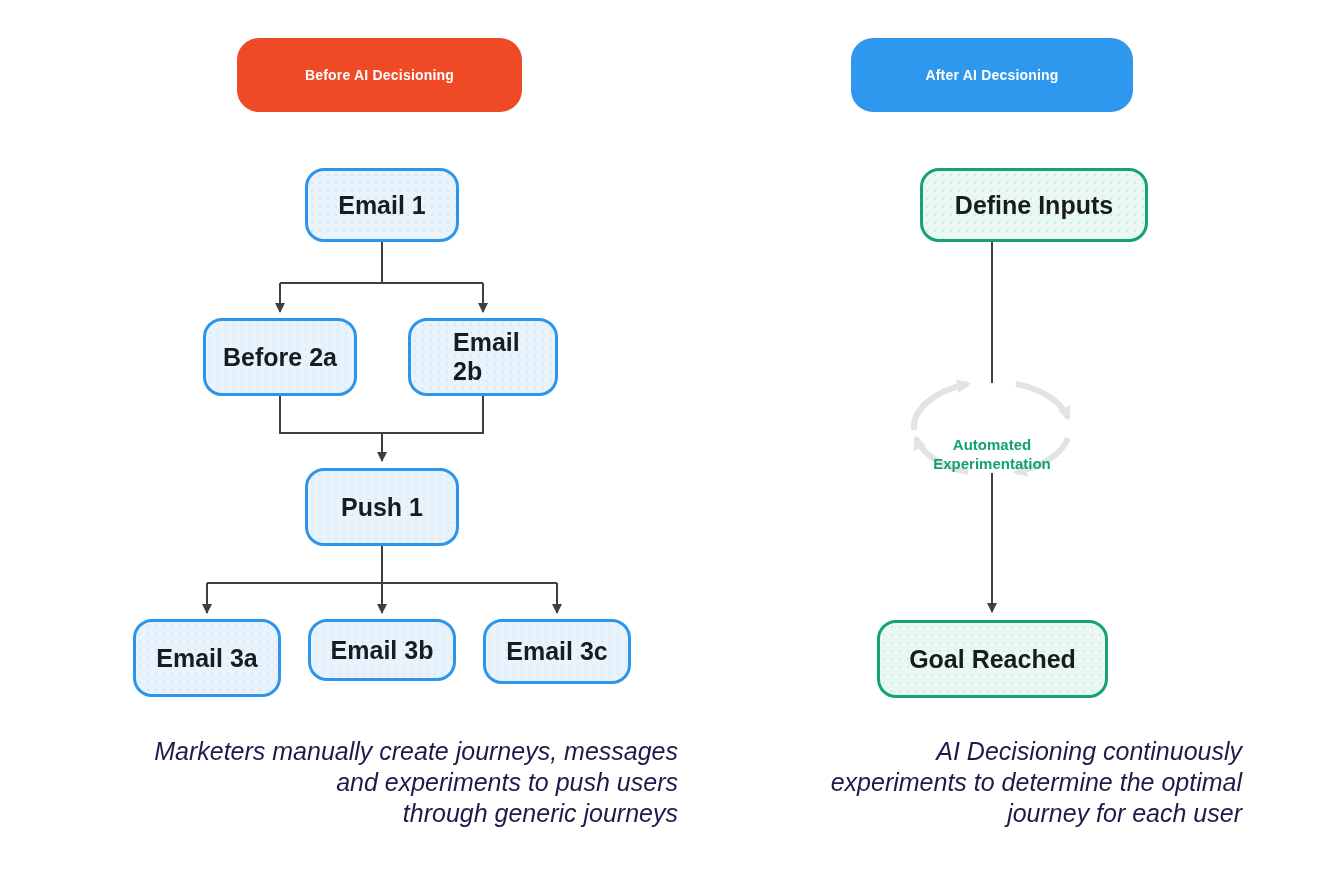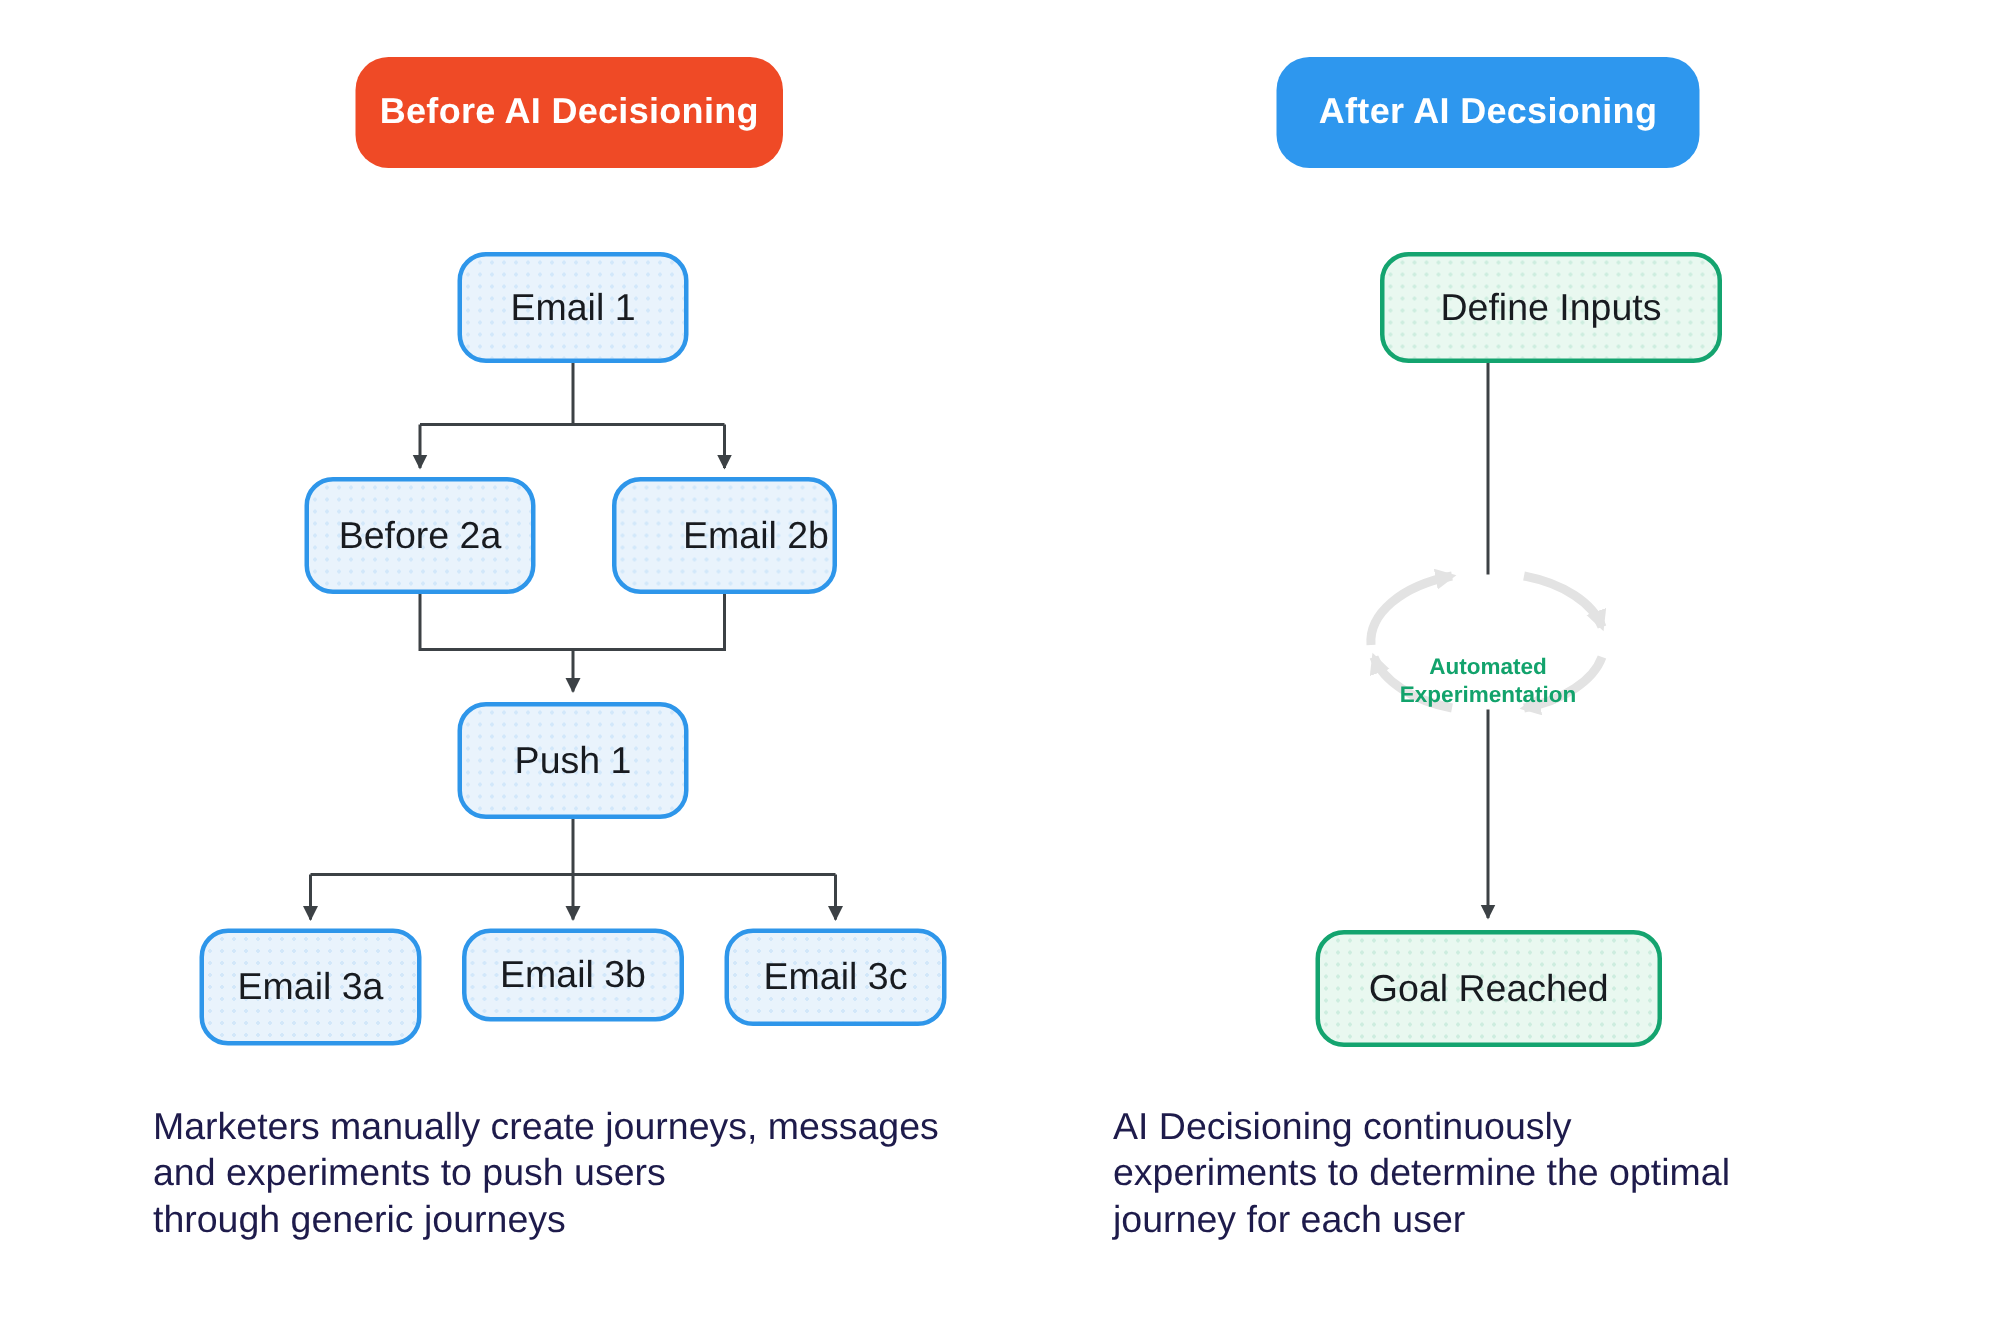--- a/index.html
+++ b/index.html
@@ -31,7 +31,7 @@
 
   .badge{
     position:absolute;display:flex;align-items:center;justify-content:center;
-    border-radius:22px;color:var(--badge-text);font-size:24px;font-weight:bold;
+    border-radius:22px;color:var(--badge-text);font-size:14px;font-weight:bold;
     letter-spacing:.2px;
   }
   .badge-before{left:237px;top:38px;width:285px;height:74px;background:var(--badge-before);}

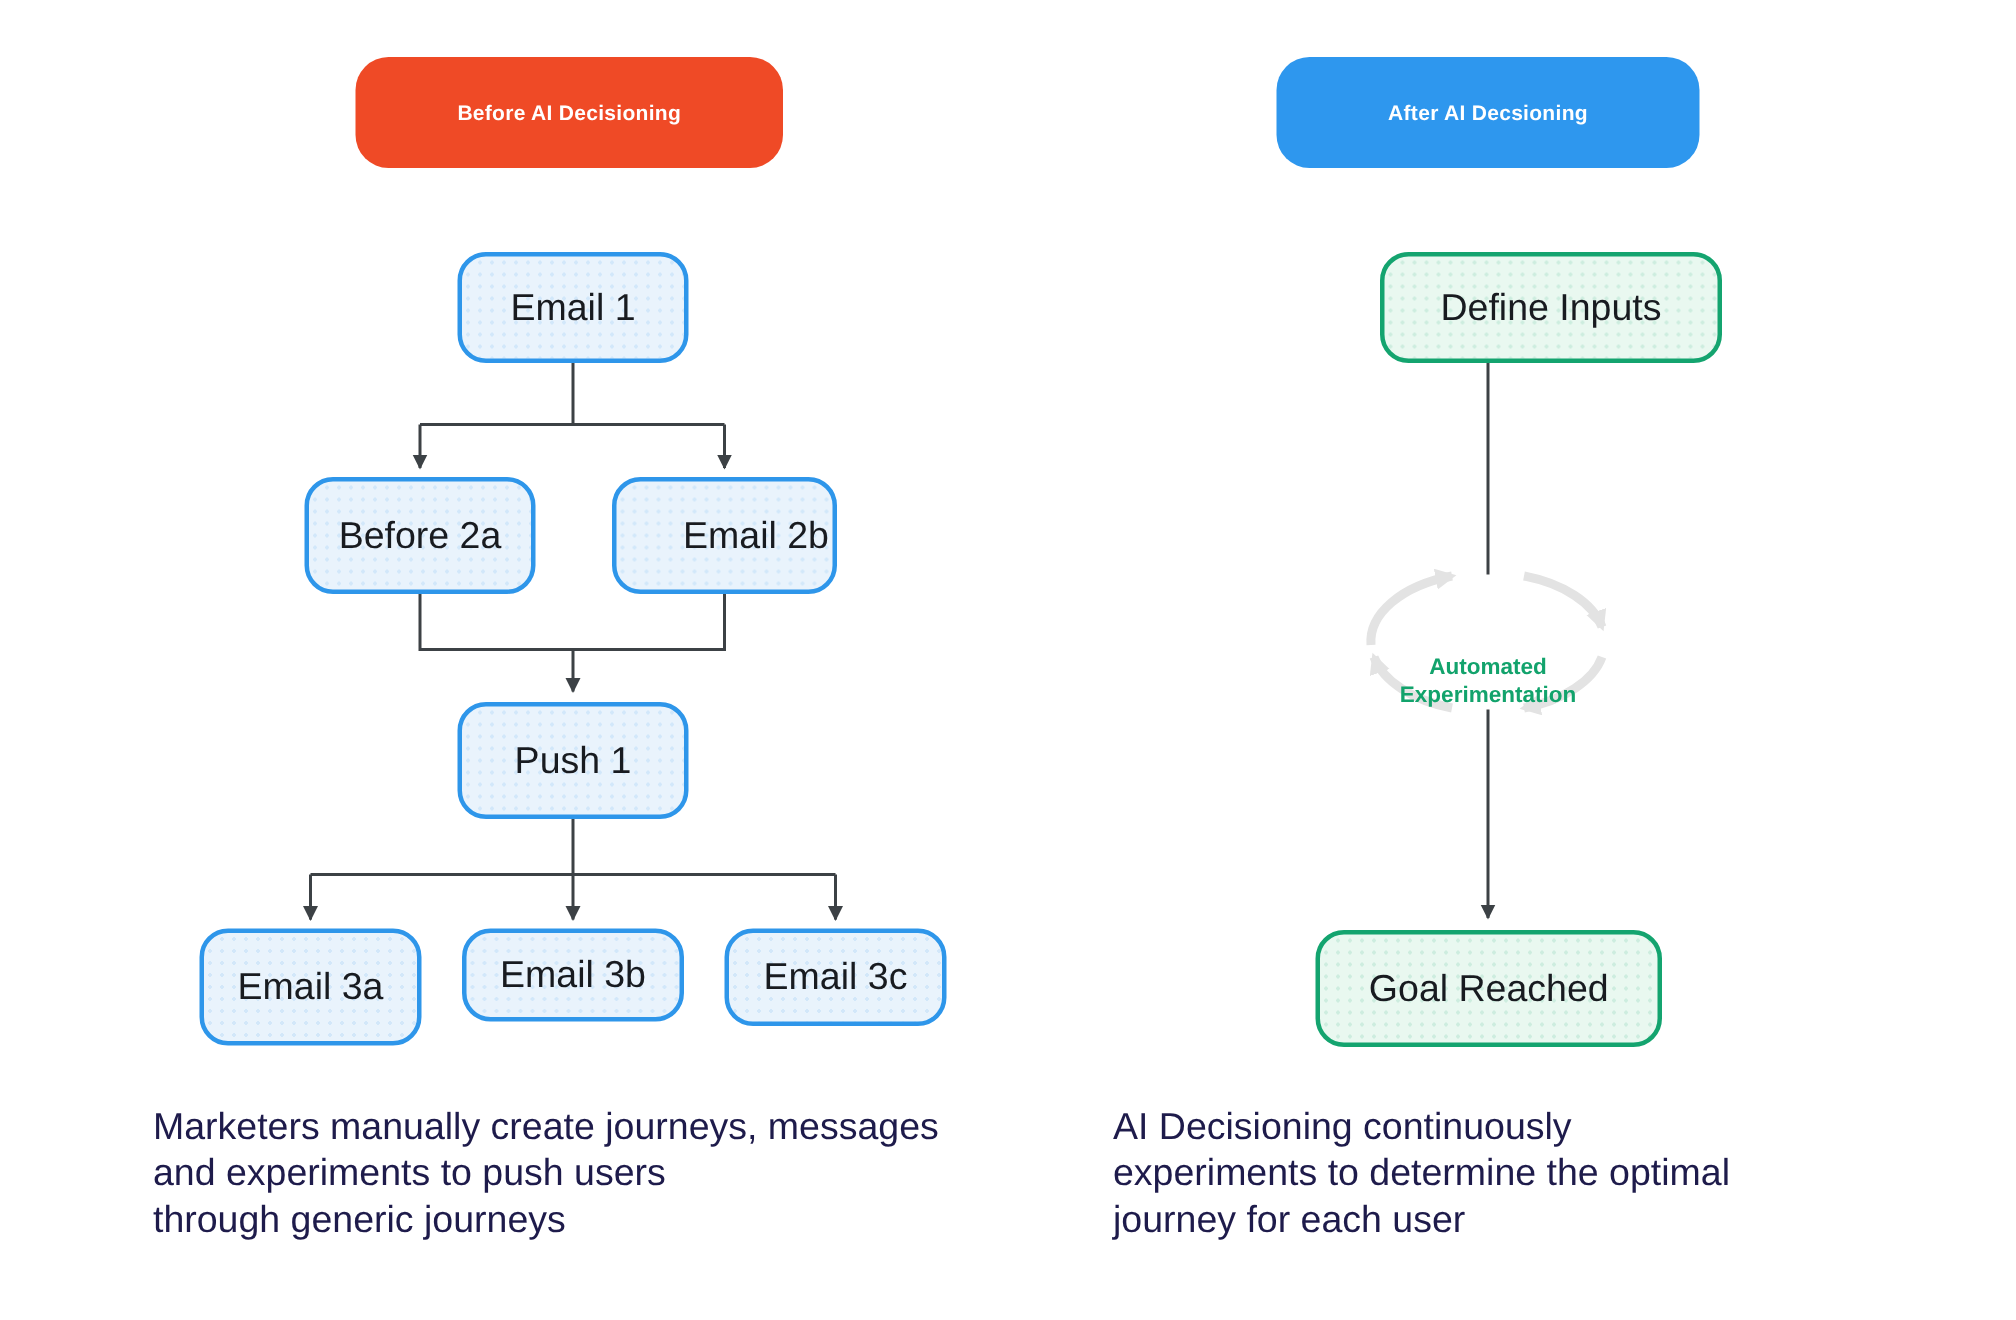--- a/index.html
+++ b/index.html
@@ -39,7 +39,7 @@
 
   .node{
     position:absolute;display:flex;align-items:center;justify-content:center;
-    border-radius:19px;font-size:25px;font-weight:normal;color:var(--node-text);
+    border-radius:19px;font-size:25px;font-weight:bold;color:var(--node-text);
     box-sizing:border-box;
   }
   .node.blue{

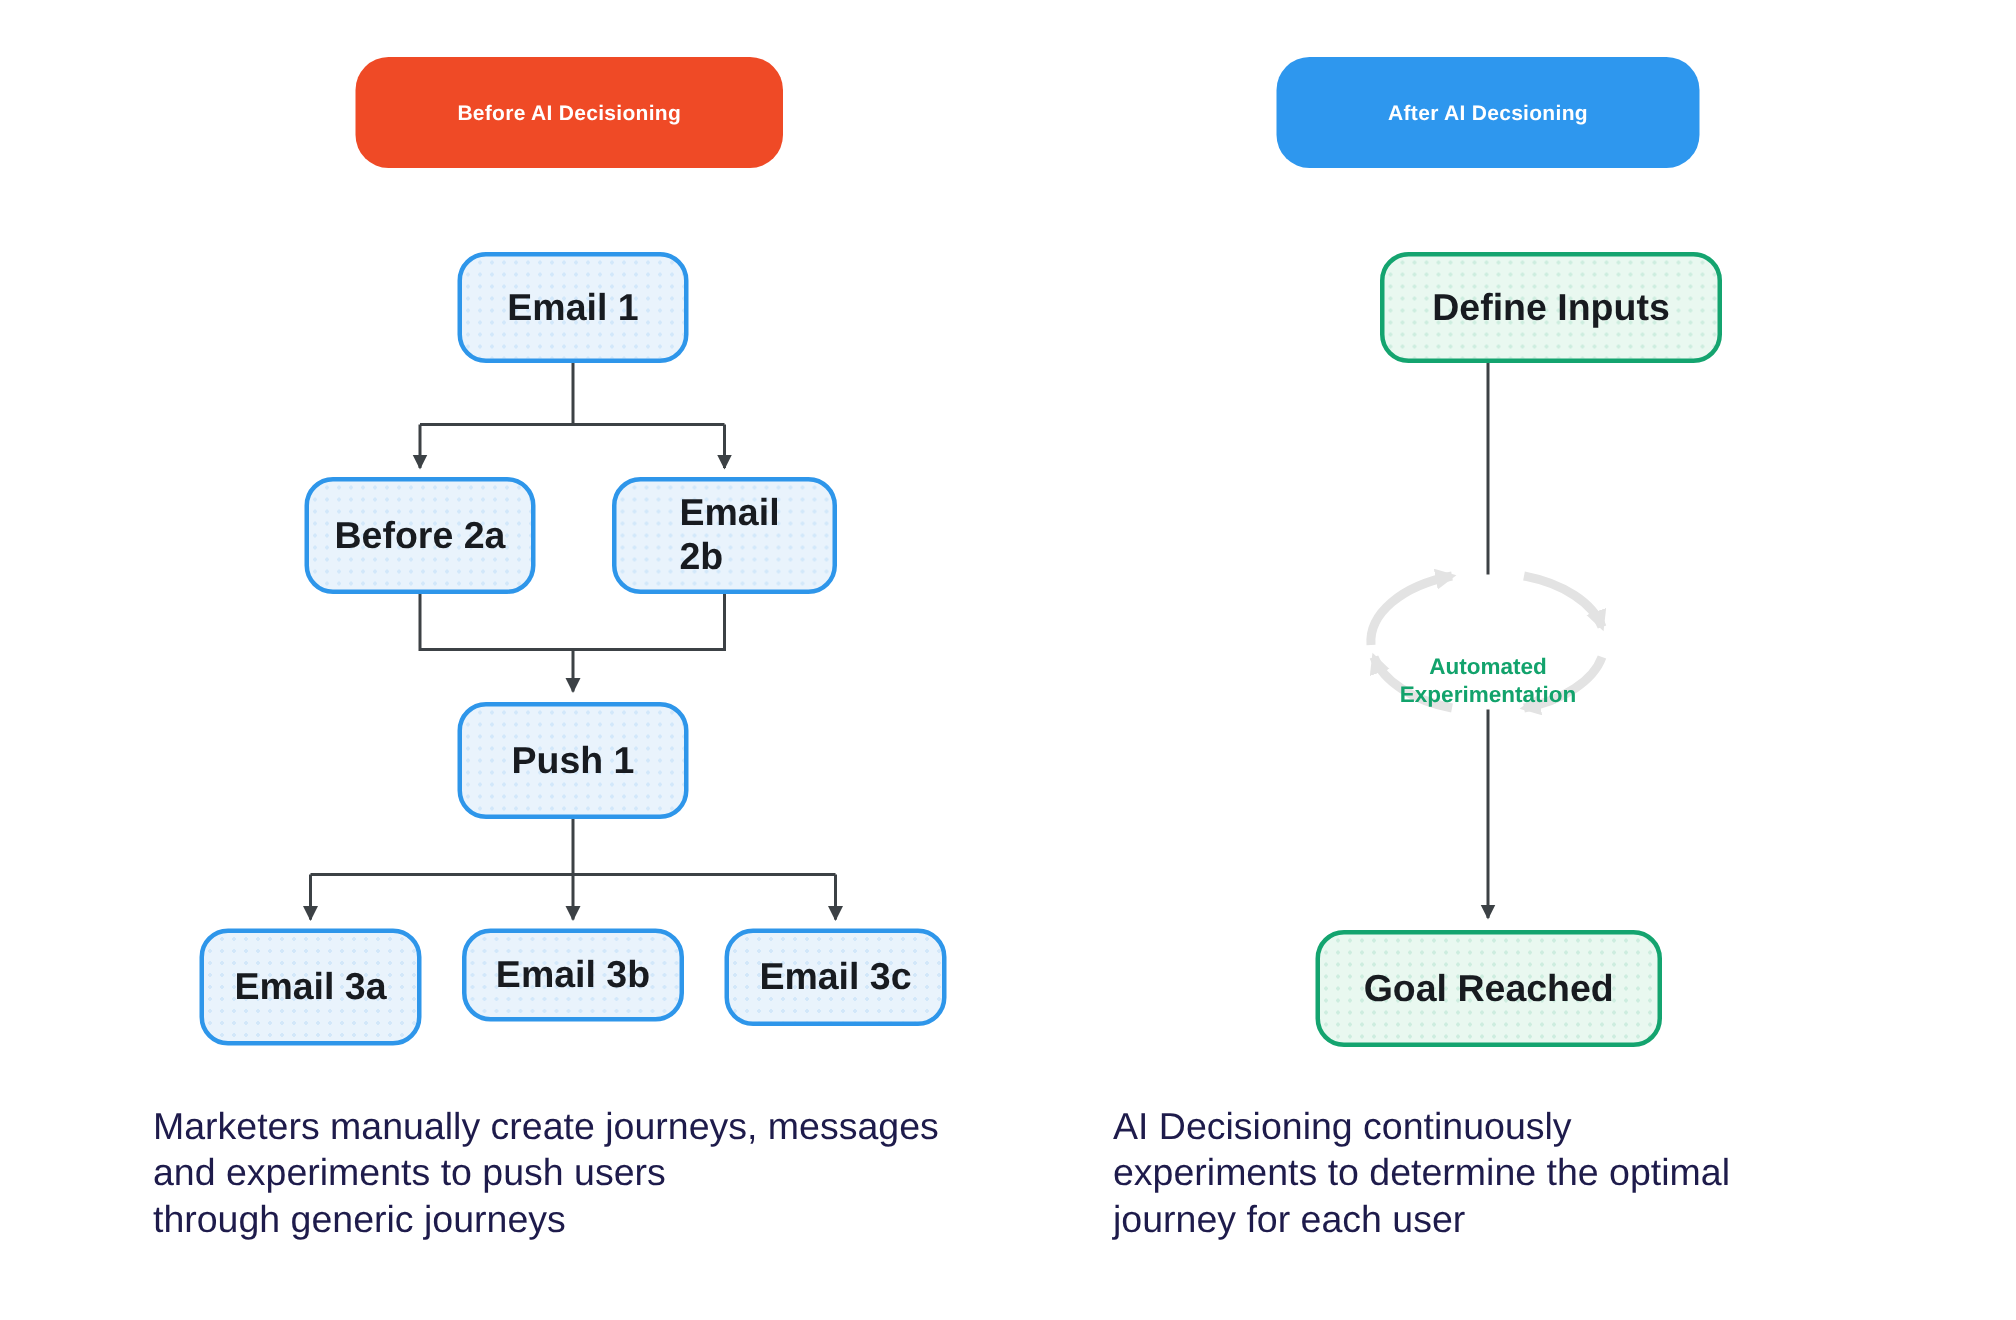--- a/index.html
+++ b/index.html
@@ -71,8 +71,9 @@
   .cycle-label span{display:block;}
 
   .caption{
-    position:absolute;top:736px;text-align:left;font-size:25px;line-height:31px;
+    position:absolute;top:736px;text-align:right;font-size:25px;line-height:31px;
     color:var(--caption-text);
+    font-style:italic;
   }
   .caption span{display:block;}
   .caption-left{left:102px;width:576px;}

